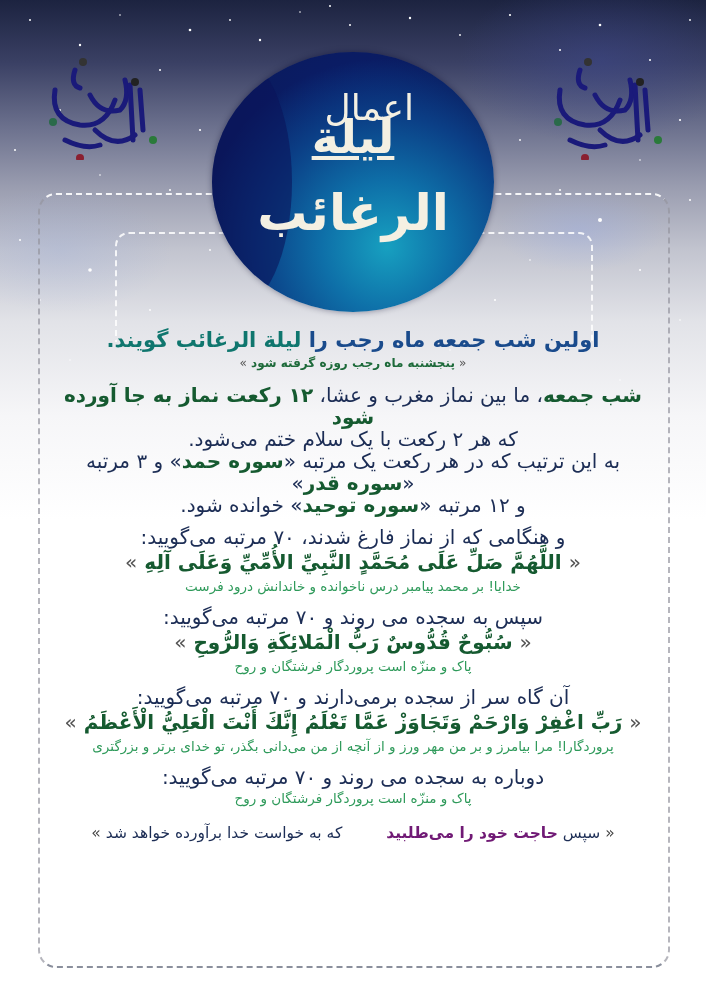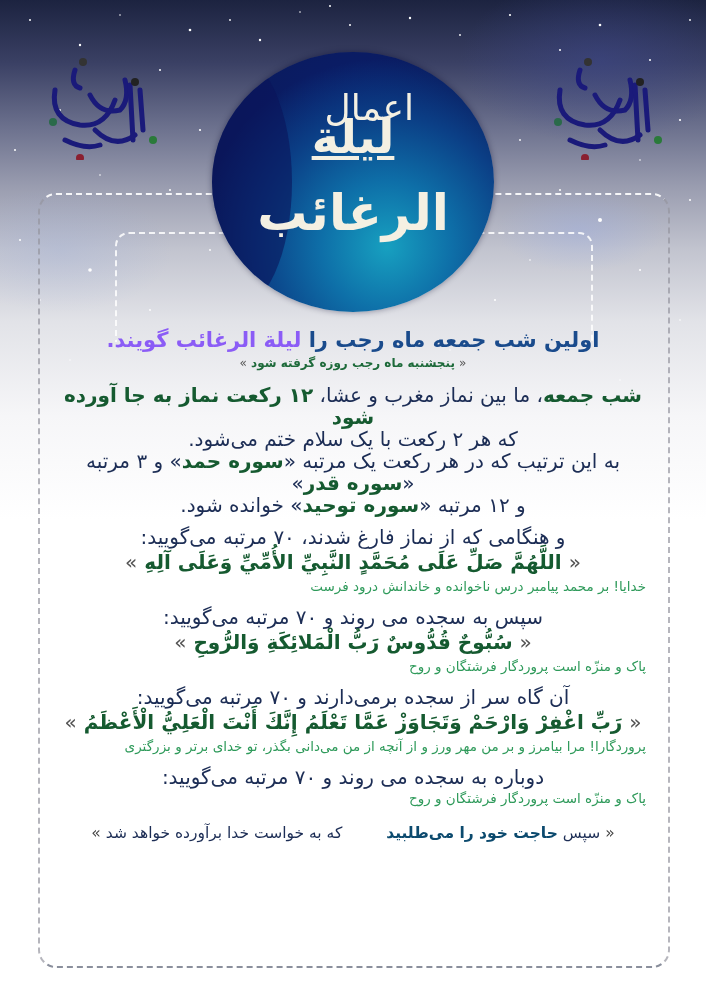--- a/index.html
+++ b/index.html
@@ -63,7 +63,7 @@
     font-family: "DejaVu Sans", sans-serif;
   }
   .headline { font-size: 21px; font-weight: bold; color: #1a4b8c; margin: 10px 0 4px; }
-  .headline .black { color: #8b5cf6; }
+  .headline .black { color: #0f766e; }
   .subline { font-size: 12px; font-weight: bold; color: #1d6a3a; margin: 2px 0 14px; }
   .subline .q { color: #555; font-weight: normal; }
   .p { font-size: 20px; color: #1c2d55; line-height: 22px; margin: 0; }

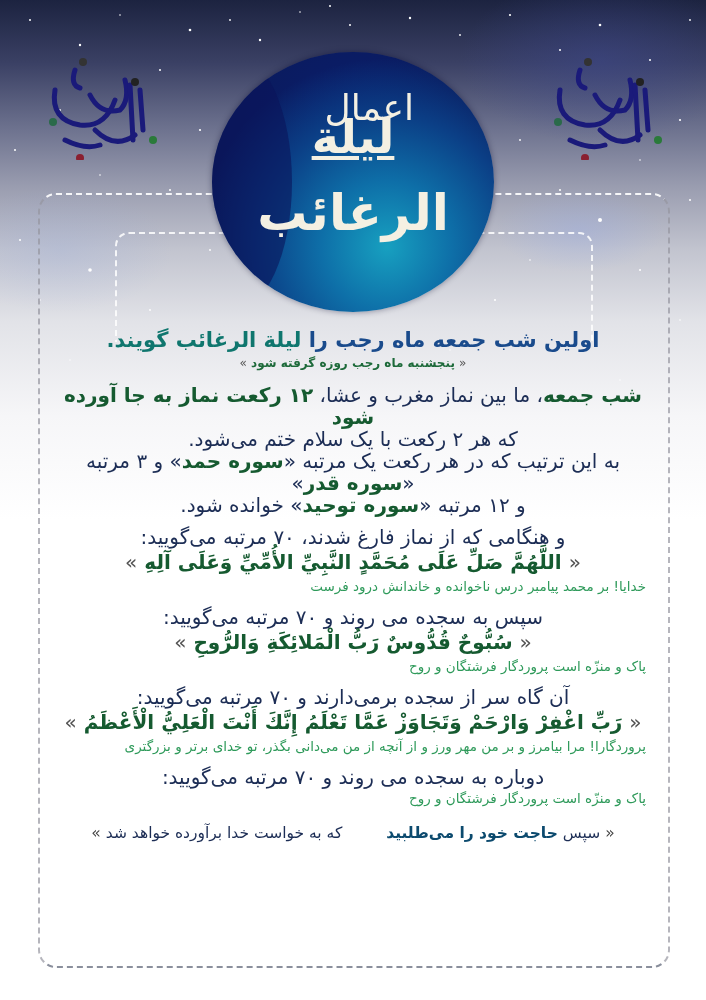--- a/index.html
+++ b/index.html
@@ -71,7 +71,7 @@
   .block { margin-top: 10px; }
   .arabic { font-size: 20px; font-weight: bold; color: #155a30; line-height: 24px; margin: 2px 0; }
   .arabic .q { color: #555; font-weight: normal; }
-  .translation { font-size: 13.5px; color: #2e9a5a; line-height: 20px; margin: 0; text-align: right; }
+  .translation { font-size: 13.5px; color: #2e9a5a; line-height: 20px; margin: 0; }
   .final { font-size: 15.5px; color: #1c2d55; margin-top: 14px; }
   .final b { color: #0c4a6e; margin-left: 39px; }
   .final .q { color: #444; }

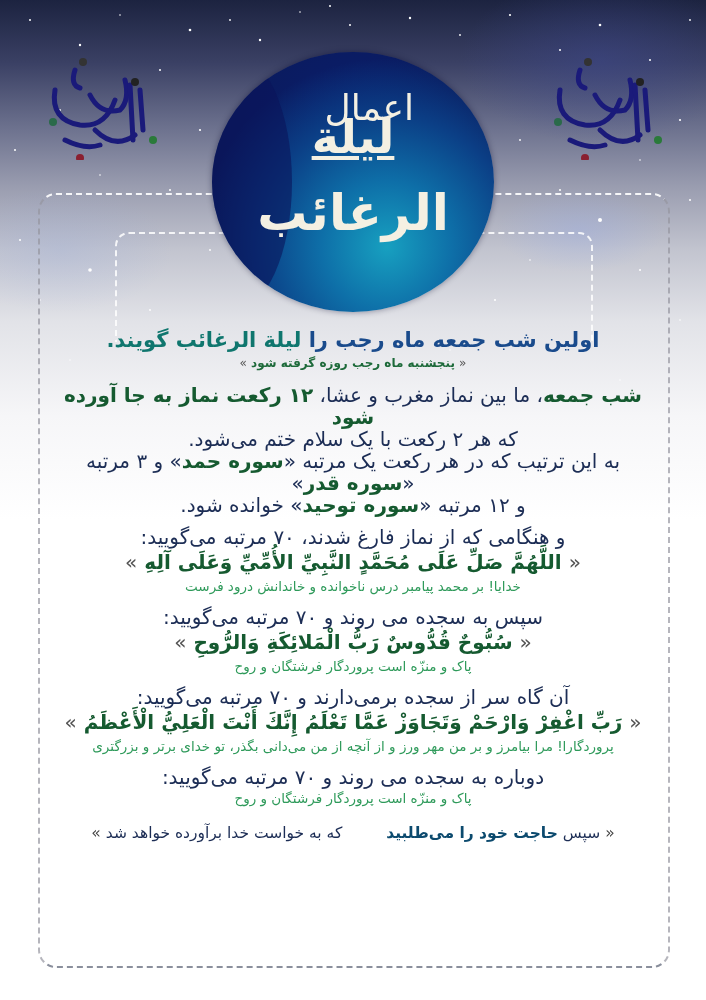--- a/index.html
+++ b/index.html
@@ -73,7 +73,7 @@
   .arabic .q { color: #555; font-weight: normal; }
   .translation { font-size: 13.5px; color: #2e9a5a; line-height: 20px; margin: 0; }
   .final { font-size: 15.5px; color: #1c2d55; margin-top: 14px; }
-  .final b { color: #0c4a6e; margin-left: 39px; }
+  .final b { color: #701a75; margin-left: 39px; }
   .final .q { color: #444; }
 </style>
 </head>

